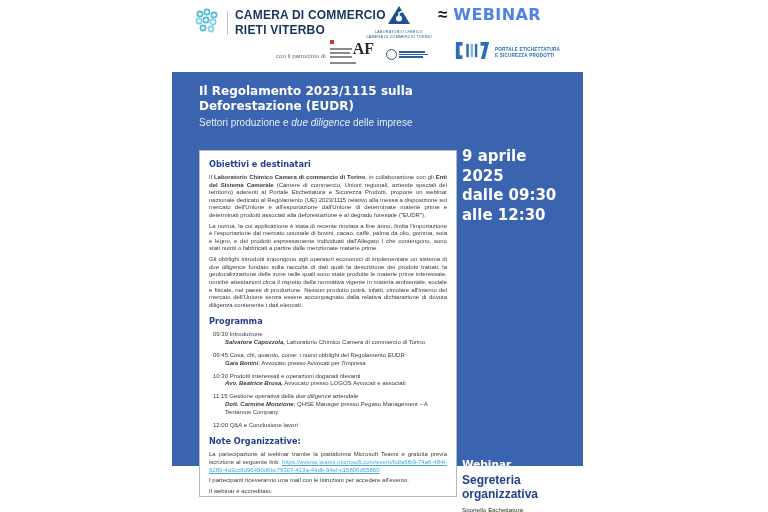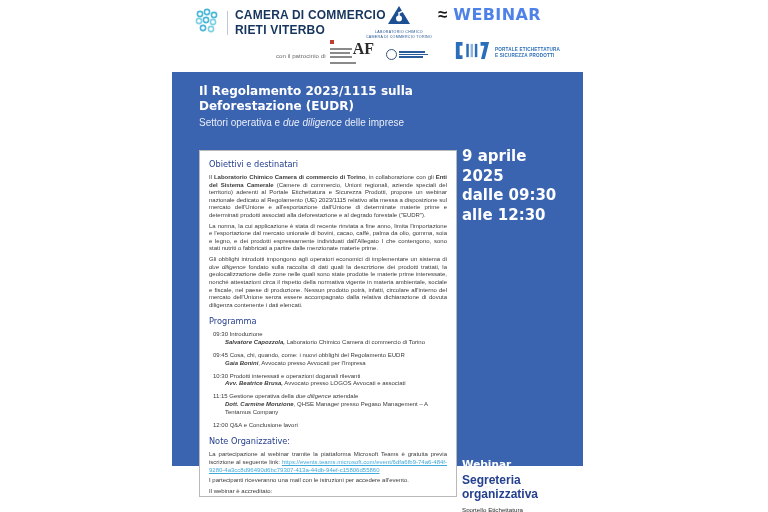--- a/index.html
+++ b/index.html
@@ -150,7 +150,7 @@
           <div>Il Regolamento 2023/1115 sulla</div>
           <div>Deforestazione (EUDR)</div>
         </div>
-        <div class="subtitle"><span>Settori operativa e </span><i>due diligence</i><span> delle imprese</span></div>
+        <div class="subtitle"><span>Settori produzione e </span><i>due diligence</i><span> delle imprese</span></div>
       </div>
 
       <div class="sched">

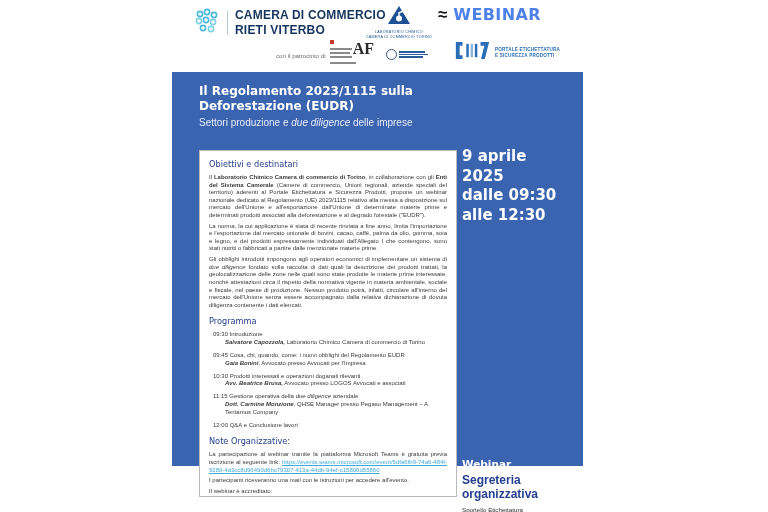--- a/index.html
+++ b/index.html
@@ -37,7 +37,7 @@
 
   
   .card { position:absolute; left:27px; top:150px; width:258px; height:347px; background:#fff; border:1px solid #b9b9b9; padding:8px 9px; overflow:hidden; }
-  .h-navy { color:#25408f; font-family:"DejaVu Sans", sans-serif; font-weight:normal; font-size:8.2px; margin-bottom:5px; }
+  .h-navy { color:#25408f; font-family:"DejaVu Sans", sans-serif; font-weight:bold; font-size:8.2px; margin-bottom:5px; }
   .card p { font-size:6px; line-height:1.27; color:#3a3a3a; text-align:justify; margin-bottom:3px; }
   .prog { margin-top:7px; }
   .prog-item { font-size:6px; line-height:1.3; color:#3a3a3a; margin-bottom:5px; padding-left:4px; }

